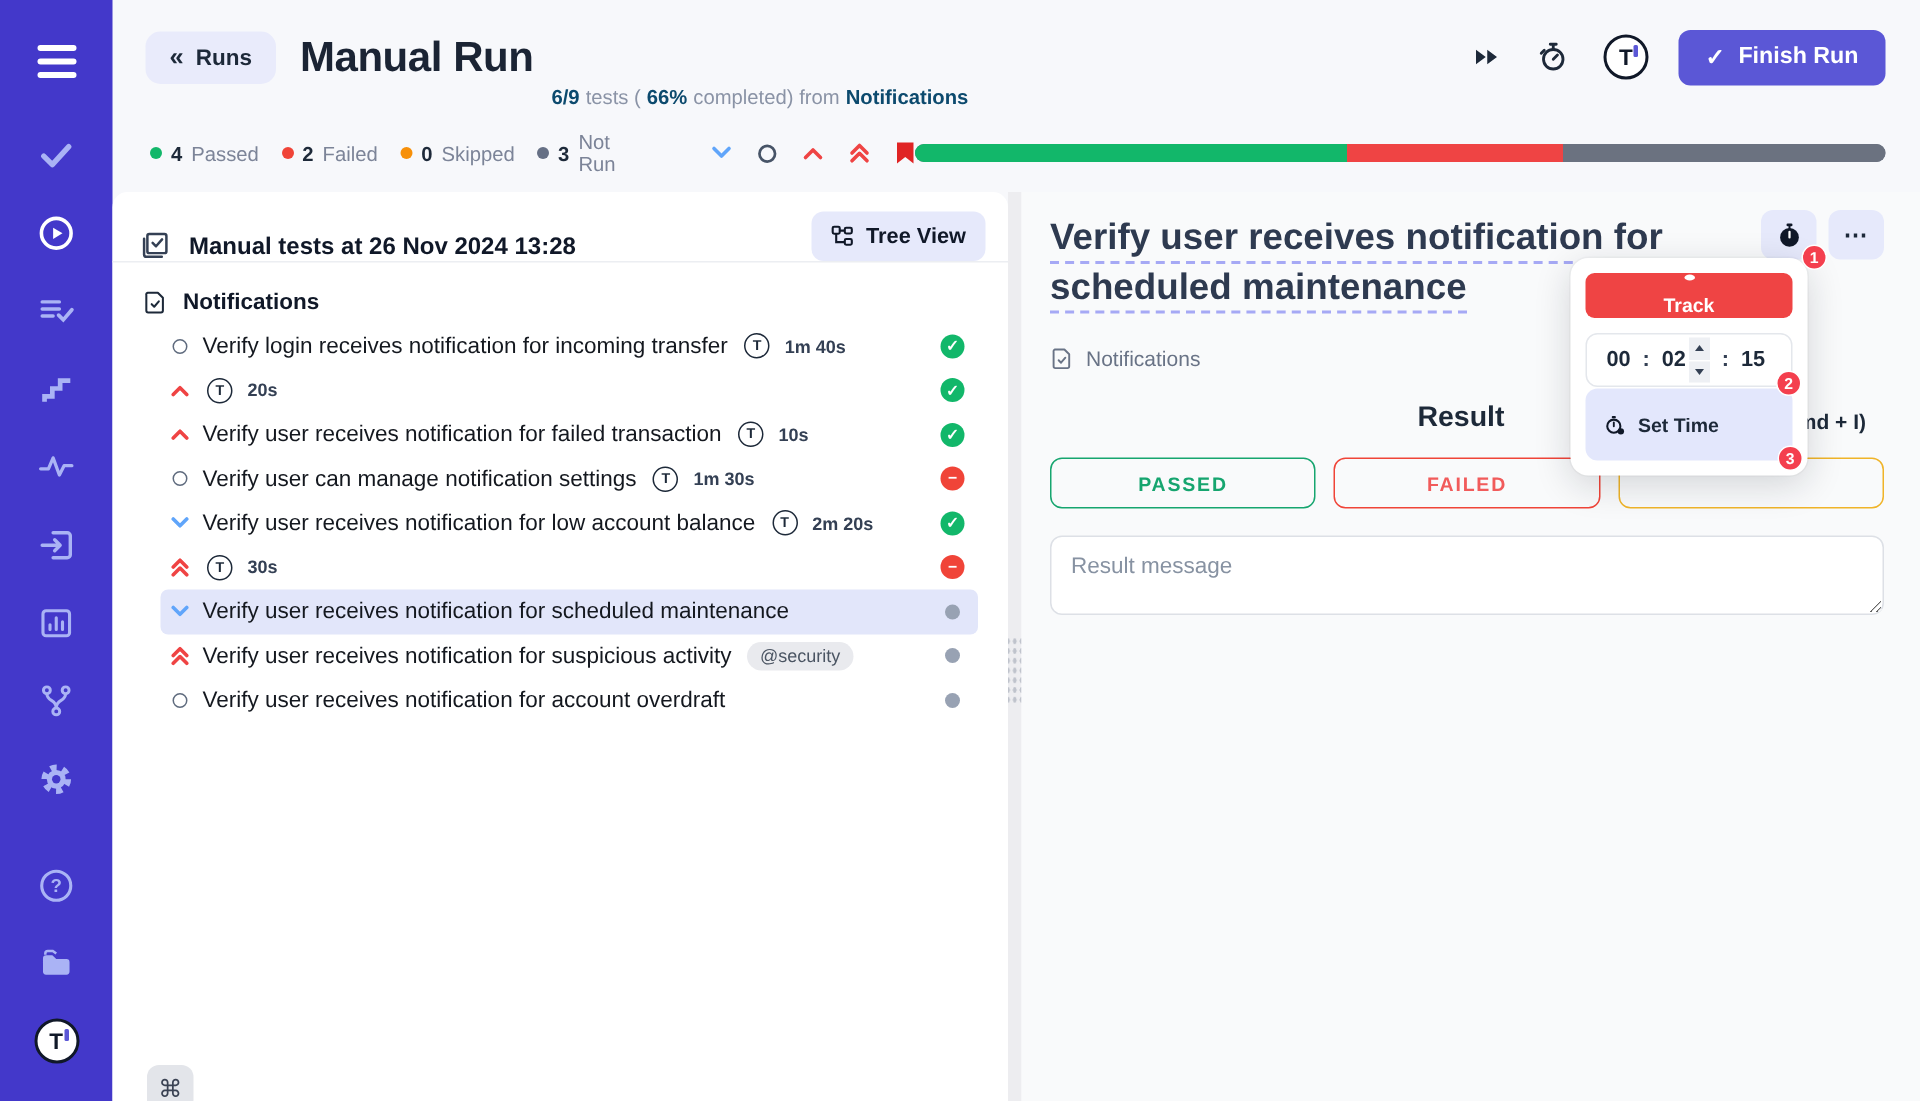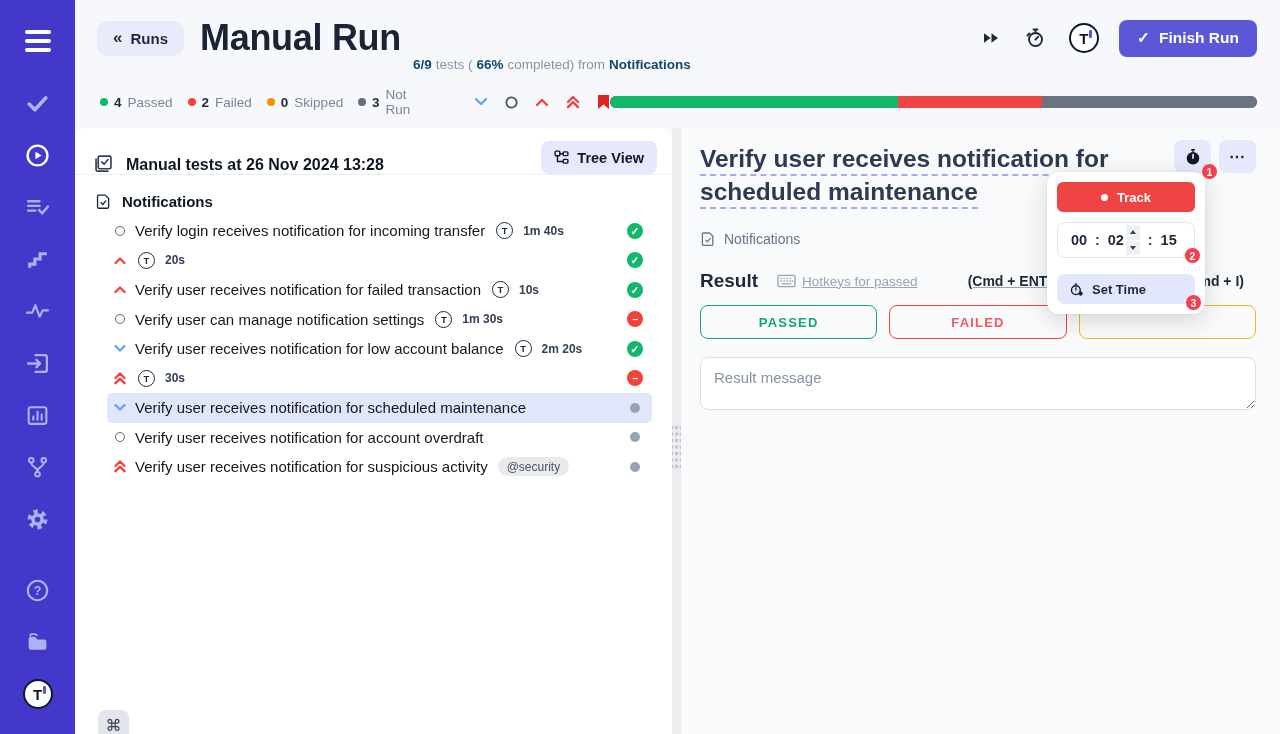--- a/index.html
+++ b/index.html
@@ -25,7 +25,7 @@
   .topbar { height:76px; display:flex; align-items:center; padding:0 23px 0 22px; }
   .runs-btn { display:flex; align-items:center; gap:8px; background:#e9ebfb; border:none; border-radius:10px; height:35px; padding:0 16px; font-family:inherit; font-size:15px; font-weight:700; color:#1d2939; cursor:pointer; }
   .runs-btn .chev { font-size:17px; font-weight:700; }
-  .run-title { font-size:36px; font-weight:800; color:#1b2434; margin-left:16px; letter-spacing:-.3px; }
+  .run-title { font-size:28px; font-weight:800; color:#1b2434; margin-left:16px; letter-spacing:-.3px; }
   .run-sub { margin-left:12px; font-size:13.5px; color:#8a93a6; display:flex; gap:4px; align-items:baseline; margin-top:8px; }
   .run-sub b { color:#0c4a6e; font-weight:700;margin-top:44px; }
   .topbar-right { margin-left:auto; display:flex; align-items:center; gap:18px; }

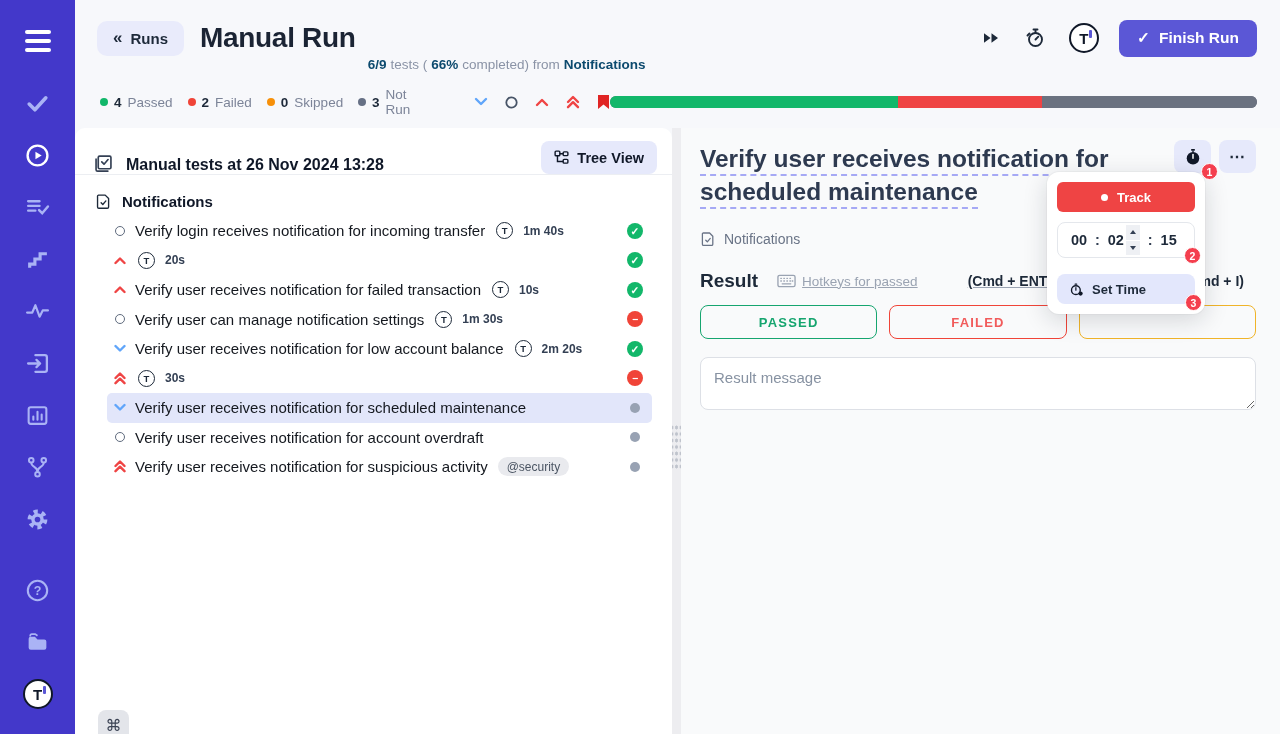--- a/index.html
+++ b/index.html
@@ -93,7 +93,7 @@
   .msg::placeholder { color:#8792a2; }
   
   .popup { position:absolute; top:44px; right:75px; width:158px; background:#fff; border-radius:12px; box-shadow:0 6px 24px rgba(16,24,40,.16), 0 0 0 1px rgba(16,24,40,.03); padding:10px; z-index:30; }
-  .track-btn { width:100%; height:30px; border:none; border-radius:6px; background:#ef4444; color:#fff; font-family:inherit; font-size:13px; font-weight:700; display:flex; align-items:center; justify-content:center; gap:9px; cursor:pointer; }
+  .track-btn { width:100%; height:30px; border:none; border-radius:6px; background:#ef4444; color:#fff; font-family:inherit; font-size:13px; font-weight:700; display:flex; align-items:center; justify-content:center; gap:9px; cursor:pointer;flex-direction:column; }
   .track-btn .rec { width:7px; height:7px; border-radius:50%; background:#fff; }
   .timebox { margin-top:10px; border:1px solid #e4e7ec; border-radius:8px; height:36px; display:flex; align-items:center; padding:0 2px 0 12px; position:relative; font-size:14.5px; font-weight:700; color:#1d2939; }
   .timebox .tsep { margin:0 7px; color:#344054; }

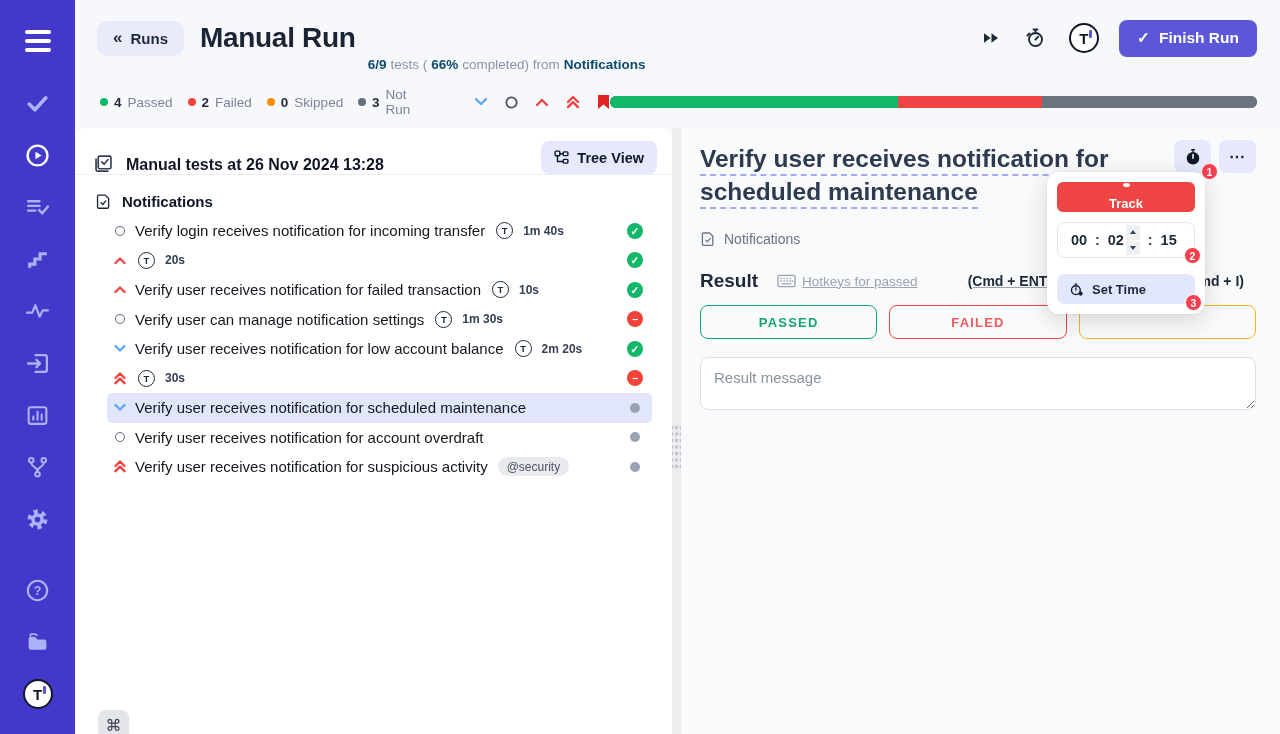--- a/index.html
+++ b/index.html
@@ -79,7 +79,7 @@
   .nbadge { position:absolute; width:17px; height:17px; border-radius:50%; background:#f43f4e; border:1.5px solid #fff; color:#fff; font-size:10.5px; font-weight:700; display:flex; align-items:center; justify-content:center; z-index:40; }
   .badge-br { right:-7px; bottom:-7px; }
   .crumb { display:flex; align-items:center; gap:8px; margin-top:7px; color:#697386; font-size:14px; }
-  .result-row { margin-top:21px; display:flex; align-items:center; gap:11px; position:relative; height:26px; }
+  .result-row { margin-top:21px; display:flex; align-items:center; gap:11px; position:relative; height:26px;flex-direction:column; }
   .result-h { font-size:19px; font-weight:800; color:#1d2939; margin-right:8px; }
   .hotkeys { display:flex; align-items:center; gap:6px; font-size:13.5px; color:#9aa3b2; white-space:nowrap; overflow:hidden;text-decoration:underline; }
   .hotkeys b { color:#1d2939; font-weight:700; font-size:14px;padding-left:44px; }

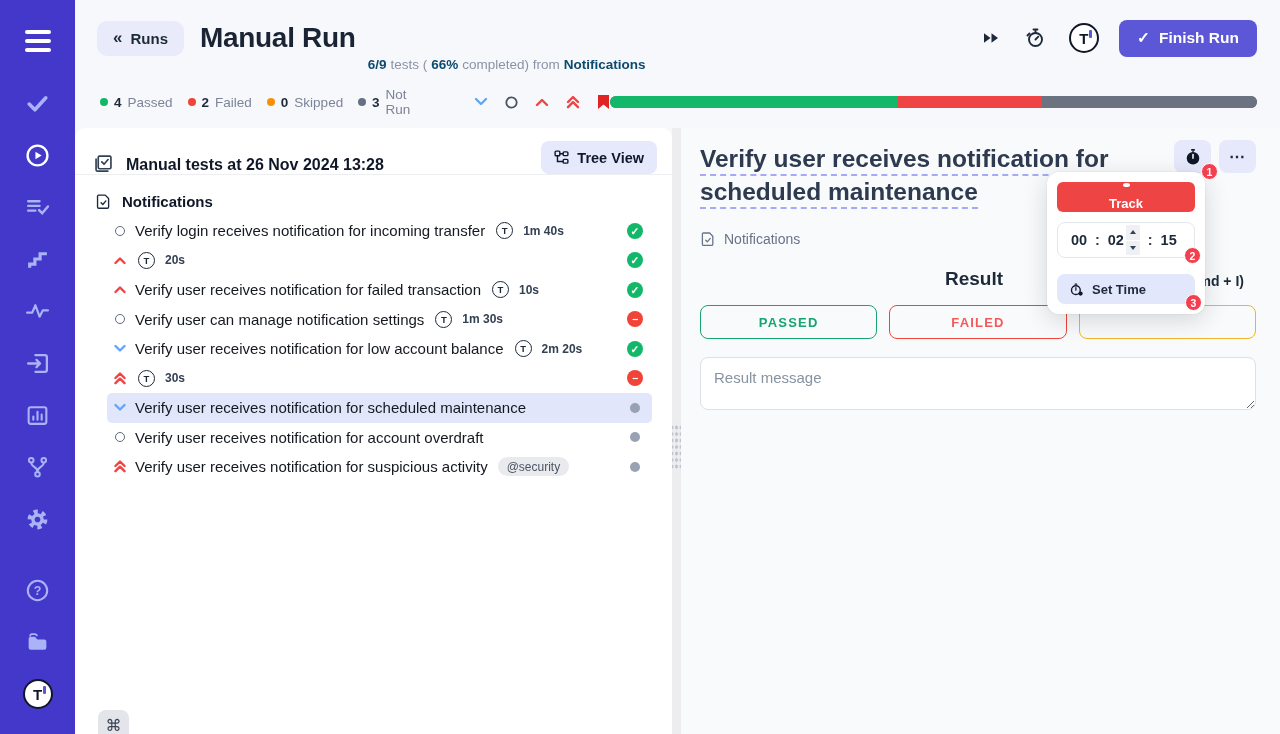--- a/index.html
+++ b/index.html
@@ -103,7 +103,7 @@
   .spinner .sp + .sp { margin-top:1px; }
   .arr-up { width:0; height:0; border-left:3.5px solid transparent; border-right:3.5px solid transparent; border-bottom:4.5px solid #344054; }
   .arr-dn { width:0; height:0; border-left:3.5px solid transparent; border-right:3.5px solid transparent; border-top:4.5px solid #344054; }
-  .settime-btn { margin-top:16px; width:100%; height:30px; border:none; border-radius:8px; background:#e3e7fc; display:flex; align-items:center; gap:8px; padding:0 12px; font-family:inherit; font-size:13px; font-weight:700; color:#1d2939; cursor:pointer; position:relative; }
+  .settime-btn { margin-top:1px; width:100%; height:48px; border:none; border-radius:8px; background:#e3e7fc; display:flex; align-items:center; gap:8px; padding:0 12px; font-family:inherit; font-size:13px; font-weight:700; color:#1d2939; cursor:pointer; position:relative; }
 </style>
 </head>
 <body>

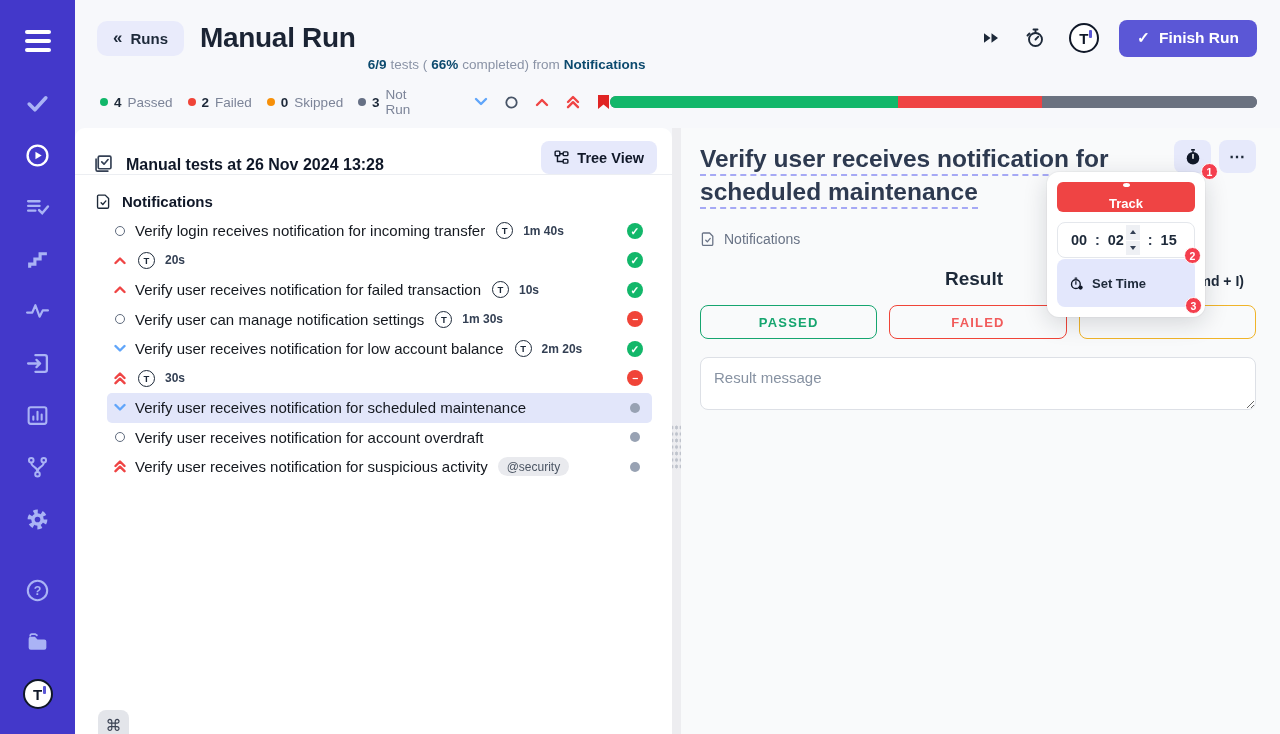--- a/index.html
+++ b/index.html
@@ -420,16 +420,6 @@
 
         <div class="trow">
           <span class="pri">
-              <span class="ring"></span>
-            </span>
-          <span class="ttl">Verify user receives notification for account overdraft</span>
-          <span class="st">
-              <span class="st-dot"></span>
-            </span>
-        </div>
-
-        <div class="trow">
-          <span class="pri">
               <svg width="12" height="13" viewBox="0 0 12 13">
                 <g fill="none" stroke="#ef4444" stroke-width="2.4" stroke-linecap="round" stroke-linejoin="round">
                   <path d="M1.5 6l4.5-4.5L10.5 6M1.5 11.2l4.5-4.5 4.5 4.5"></path>
@@ -438,6 +428,16 @@
             </span>
           <span class="ttl">Verify user receives notification for suspicious activity</span>
           <span class="tag">@security</span>
+          <span class="st">
+              <span class="st-dot"></span>
+            </span>
+        </div>
+
+        <div class="trow">
+          <span class="pri">
+              <span class="ring"></span>
+            </span>
+          <span class="ttl">Verify user receives notification for account overdraft</span>
           <span class="st">
               <span class="st-dot"></span>
             </span>

